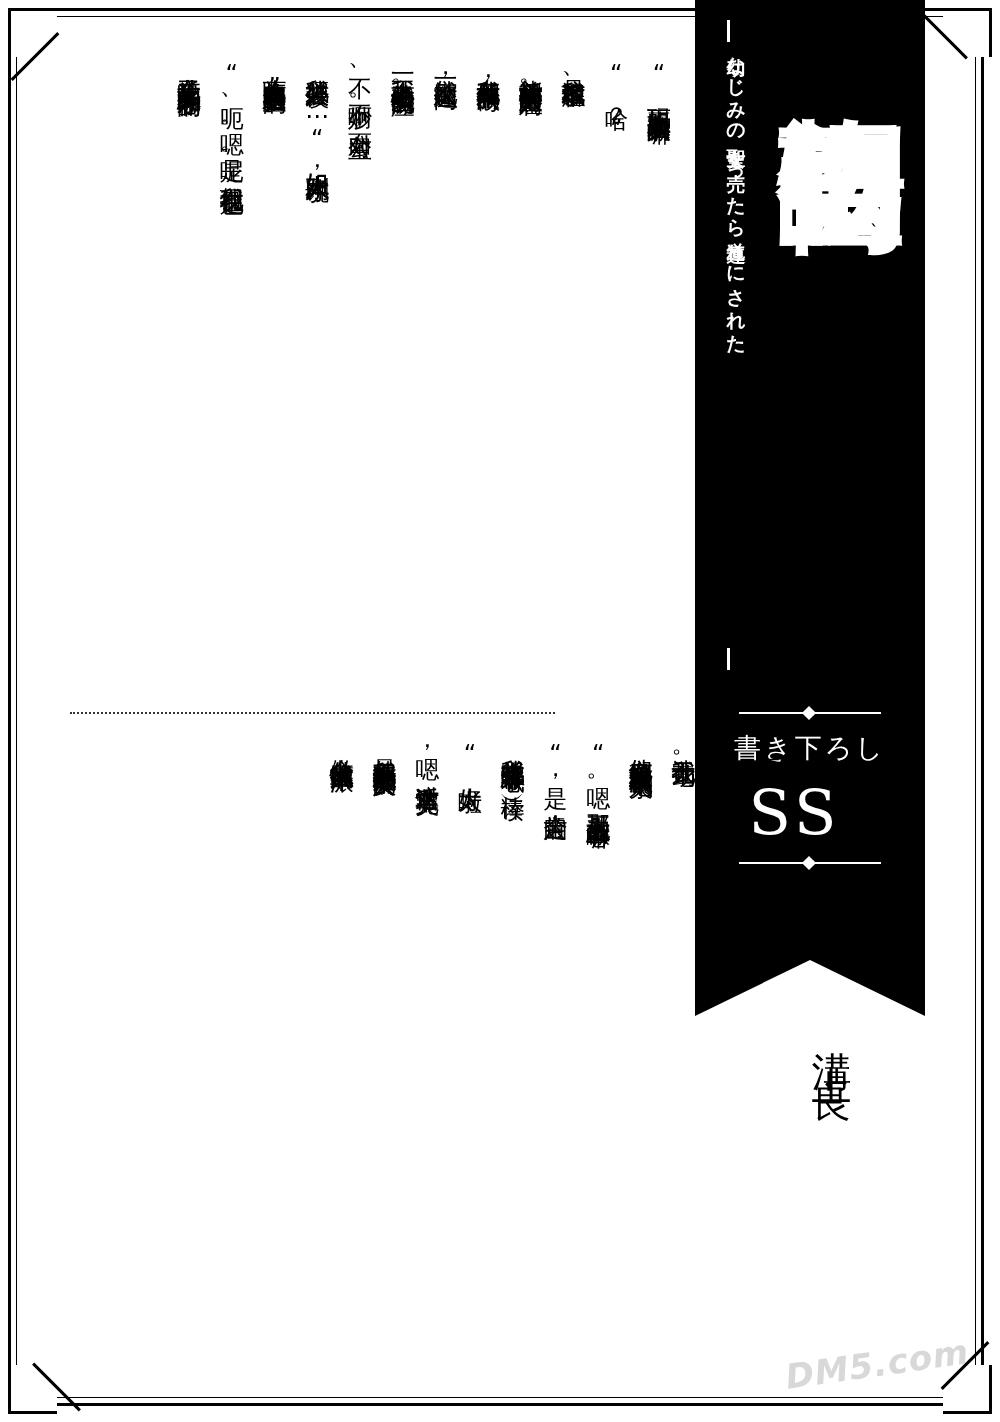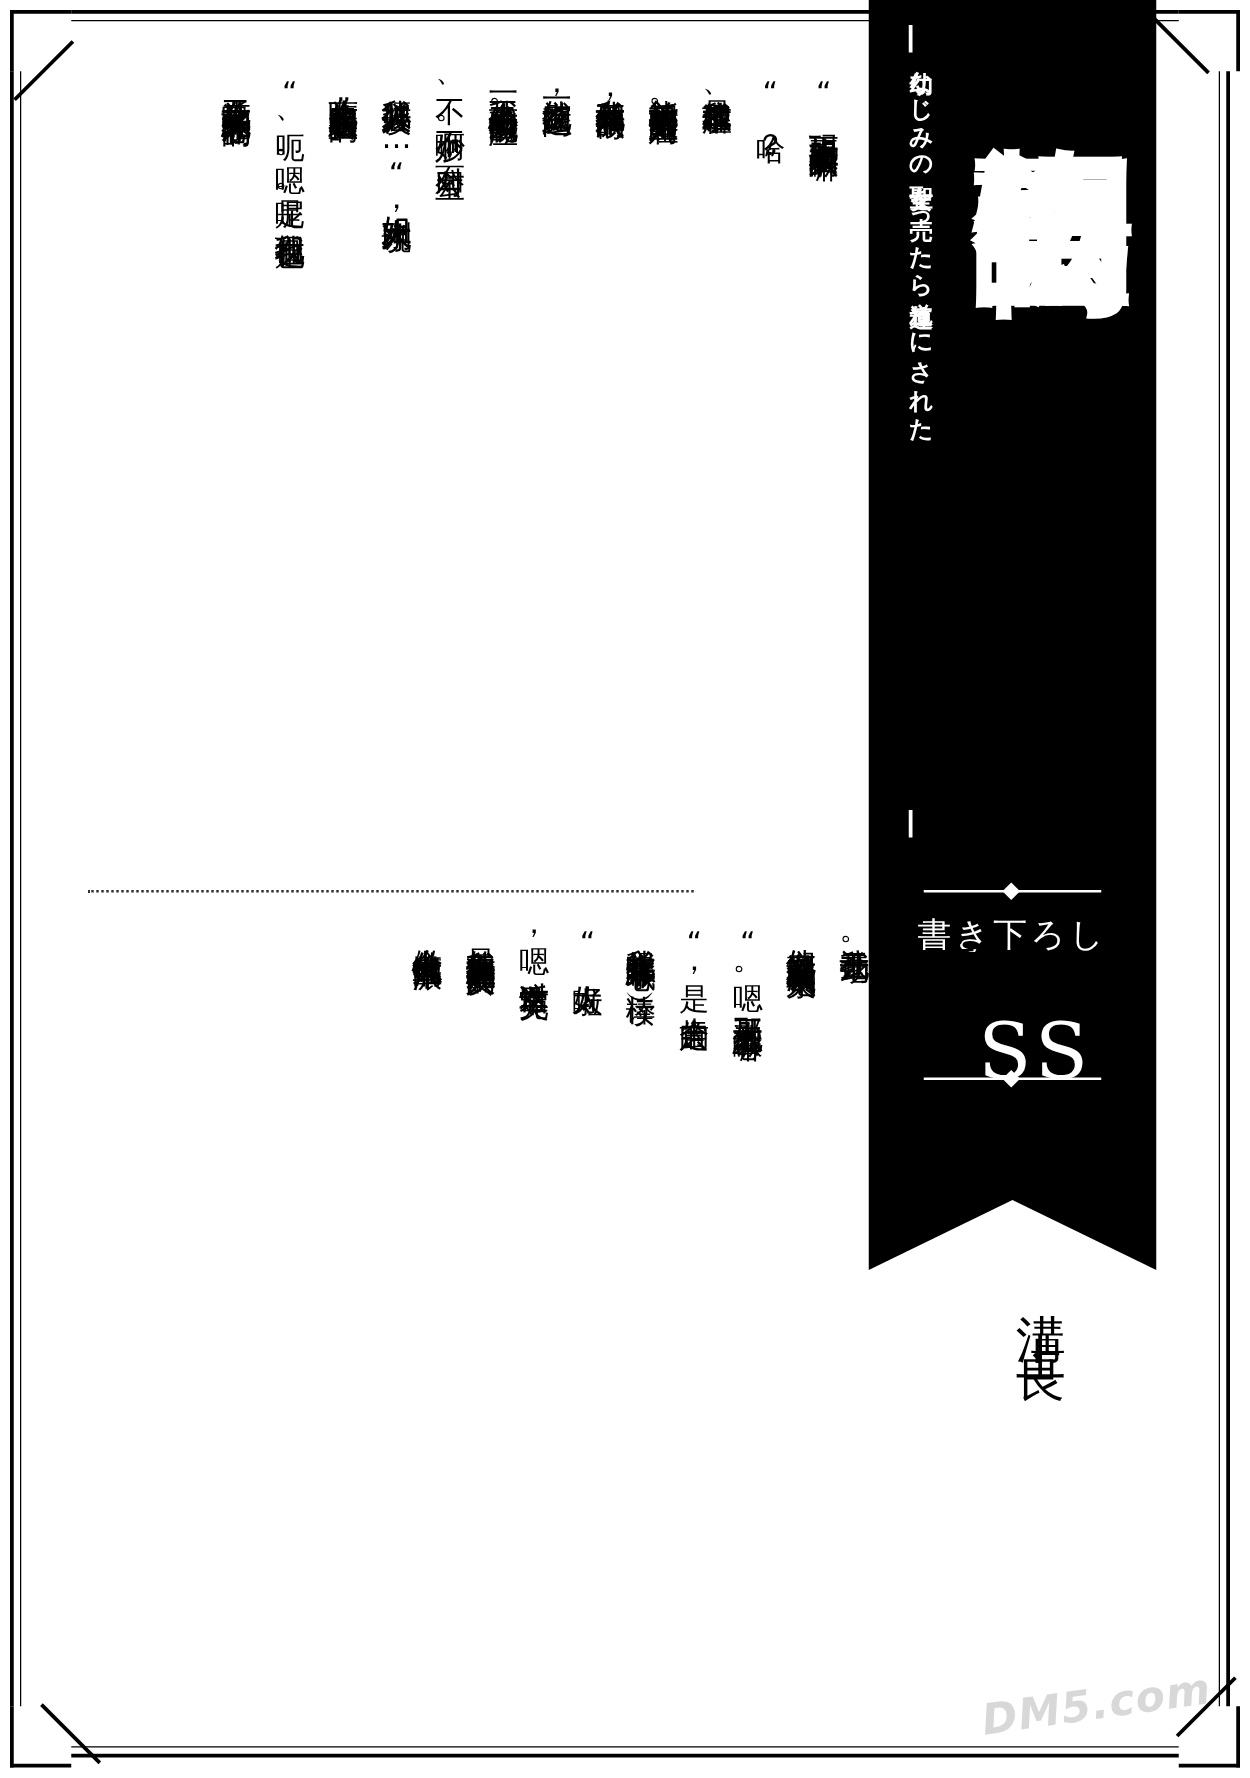--- a/index.html
+++ b/index.html
@@ -152,14 +152,13 @@
   .ss-label {
     position: absolute;
     left: 0;
-    top: 804px;
+    top: 776px;
     width: 199px;
     text-align: center;
     font-family: "DejaVu Serif", "Liberation Serif", serif;
     font-size: 62px;
     letter-spacing: 4px;
     color: #fff;
-    margin-left: 34px;
   }
 
   

